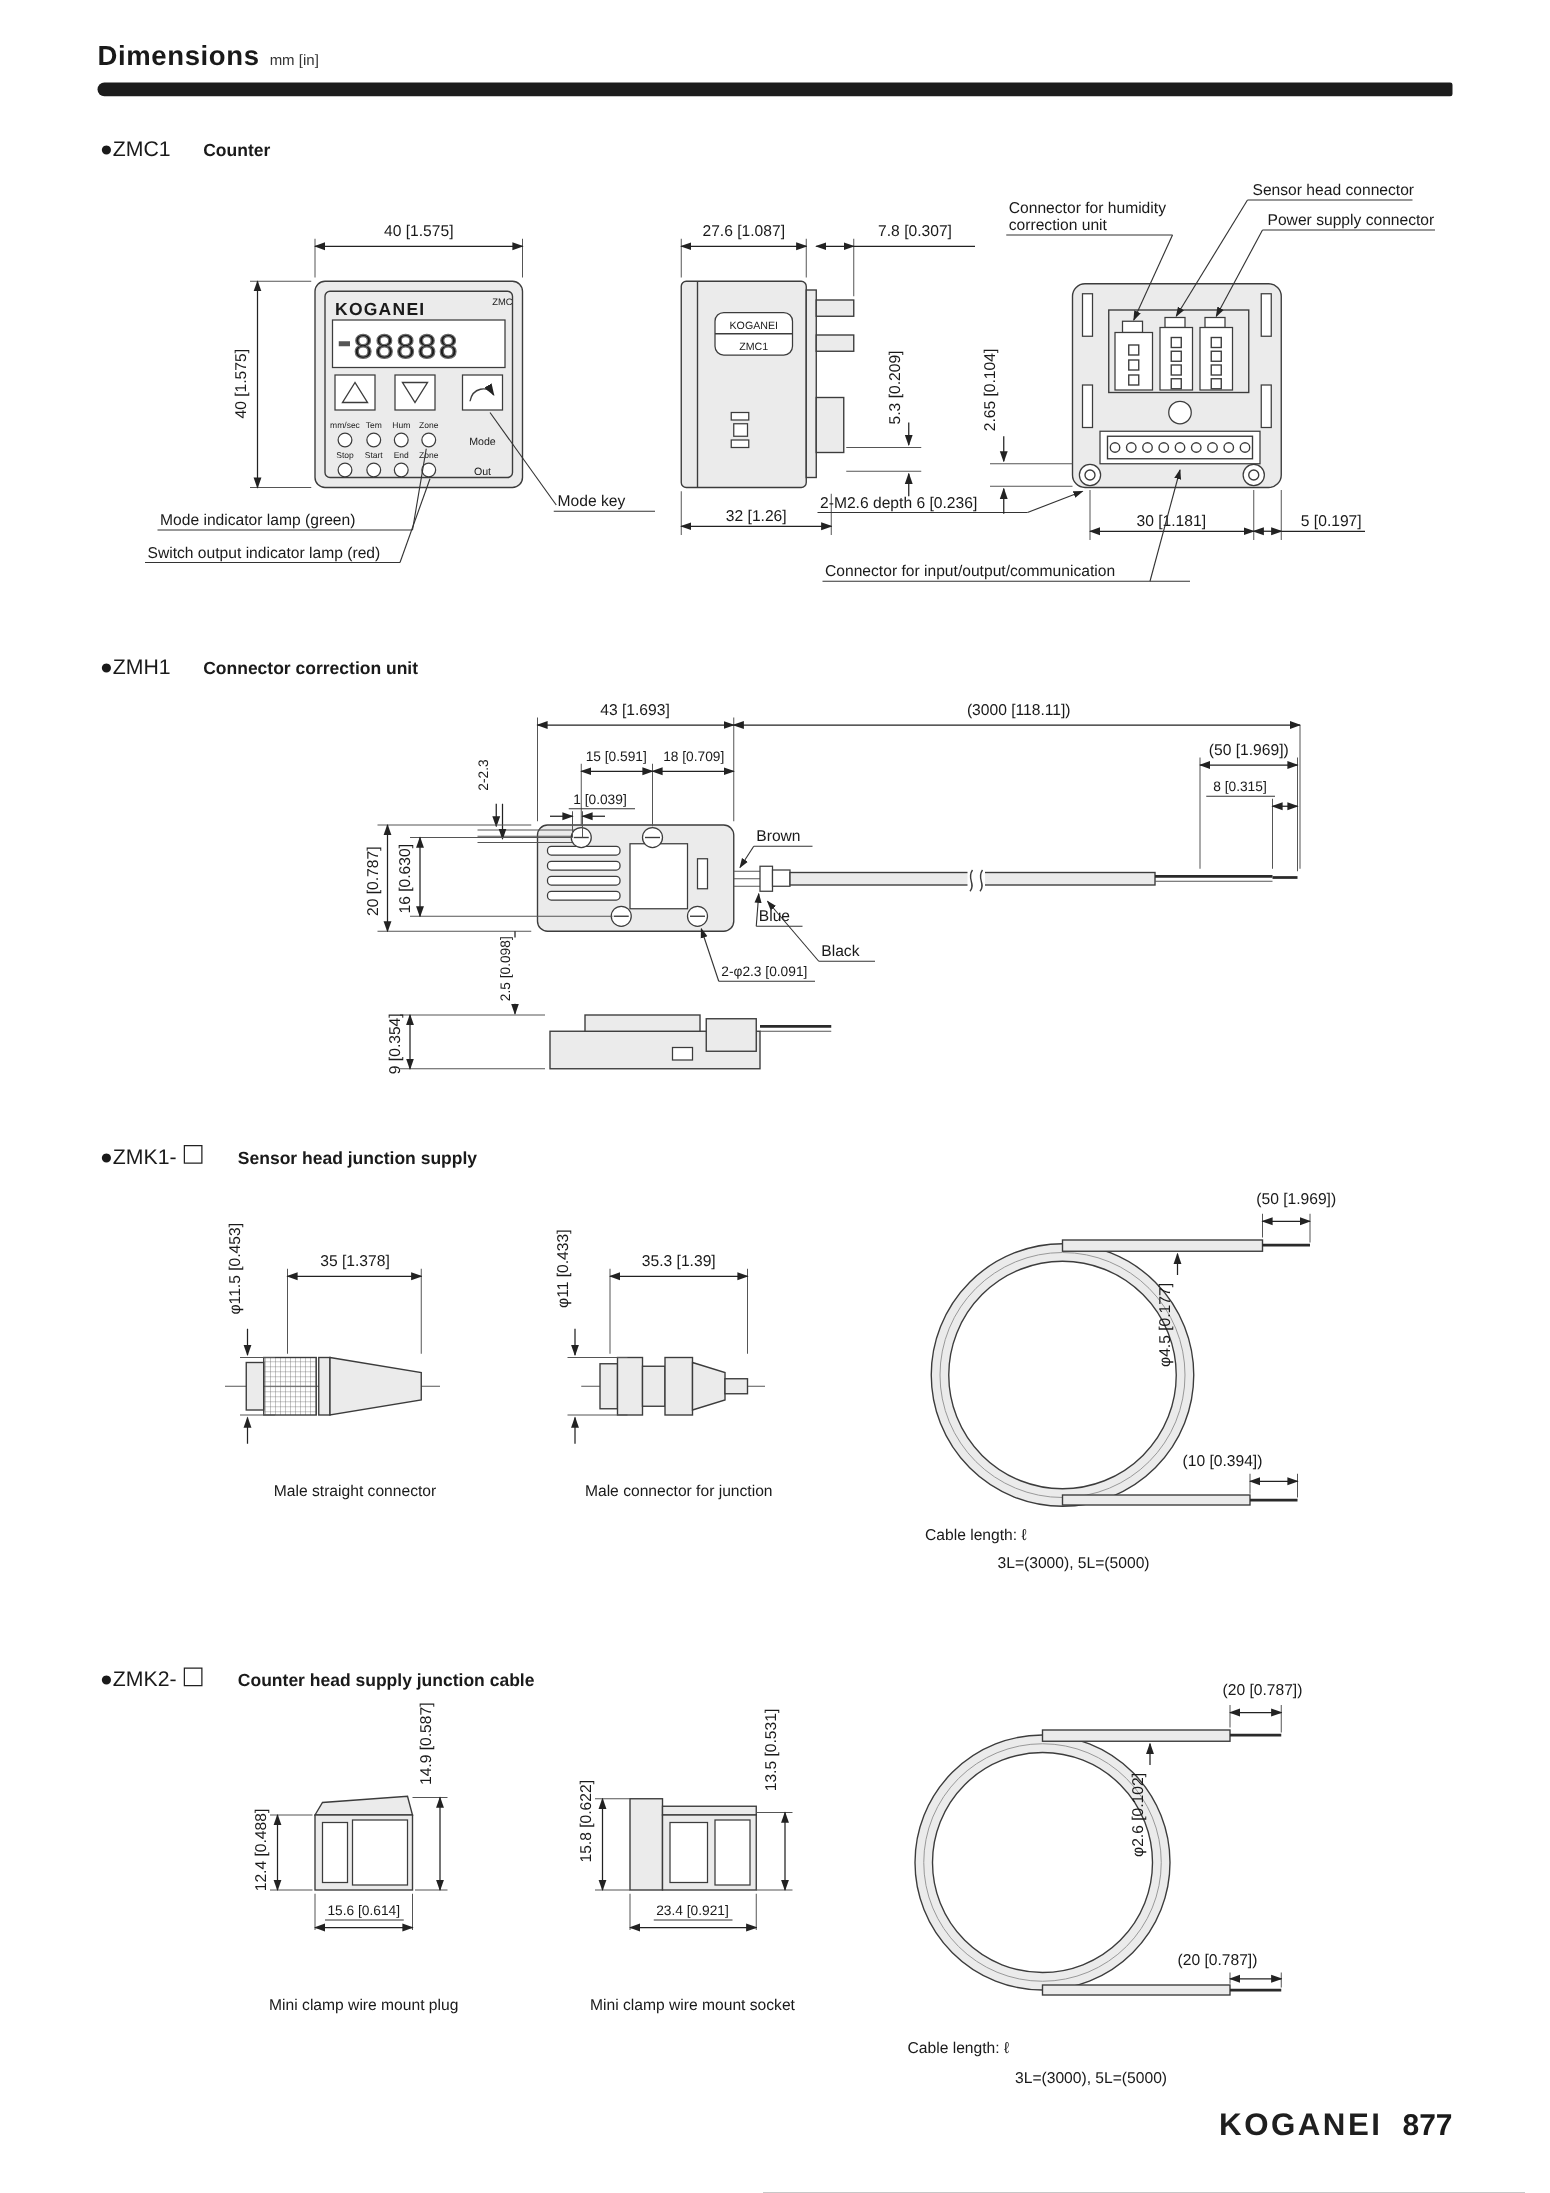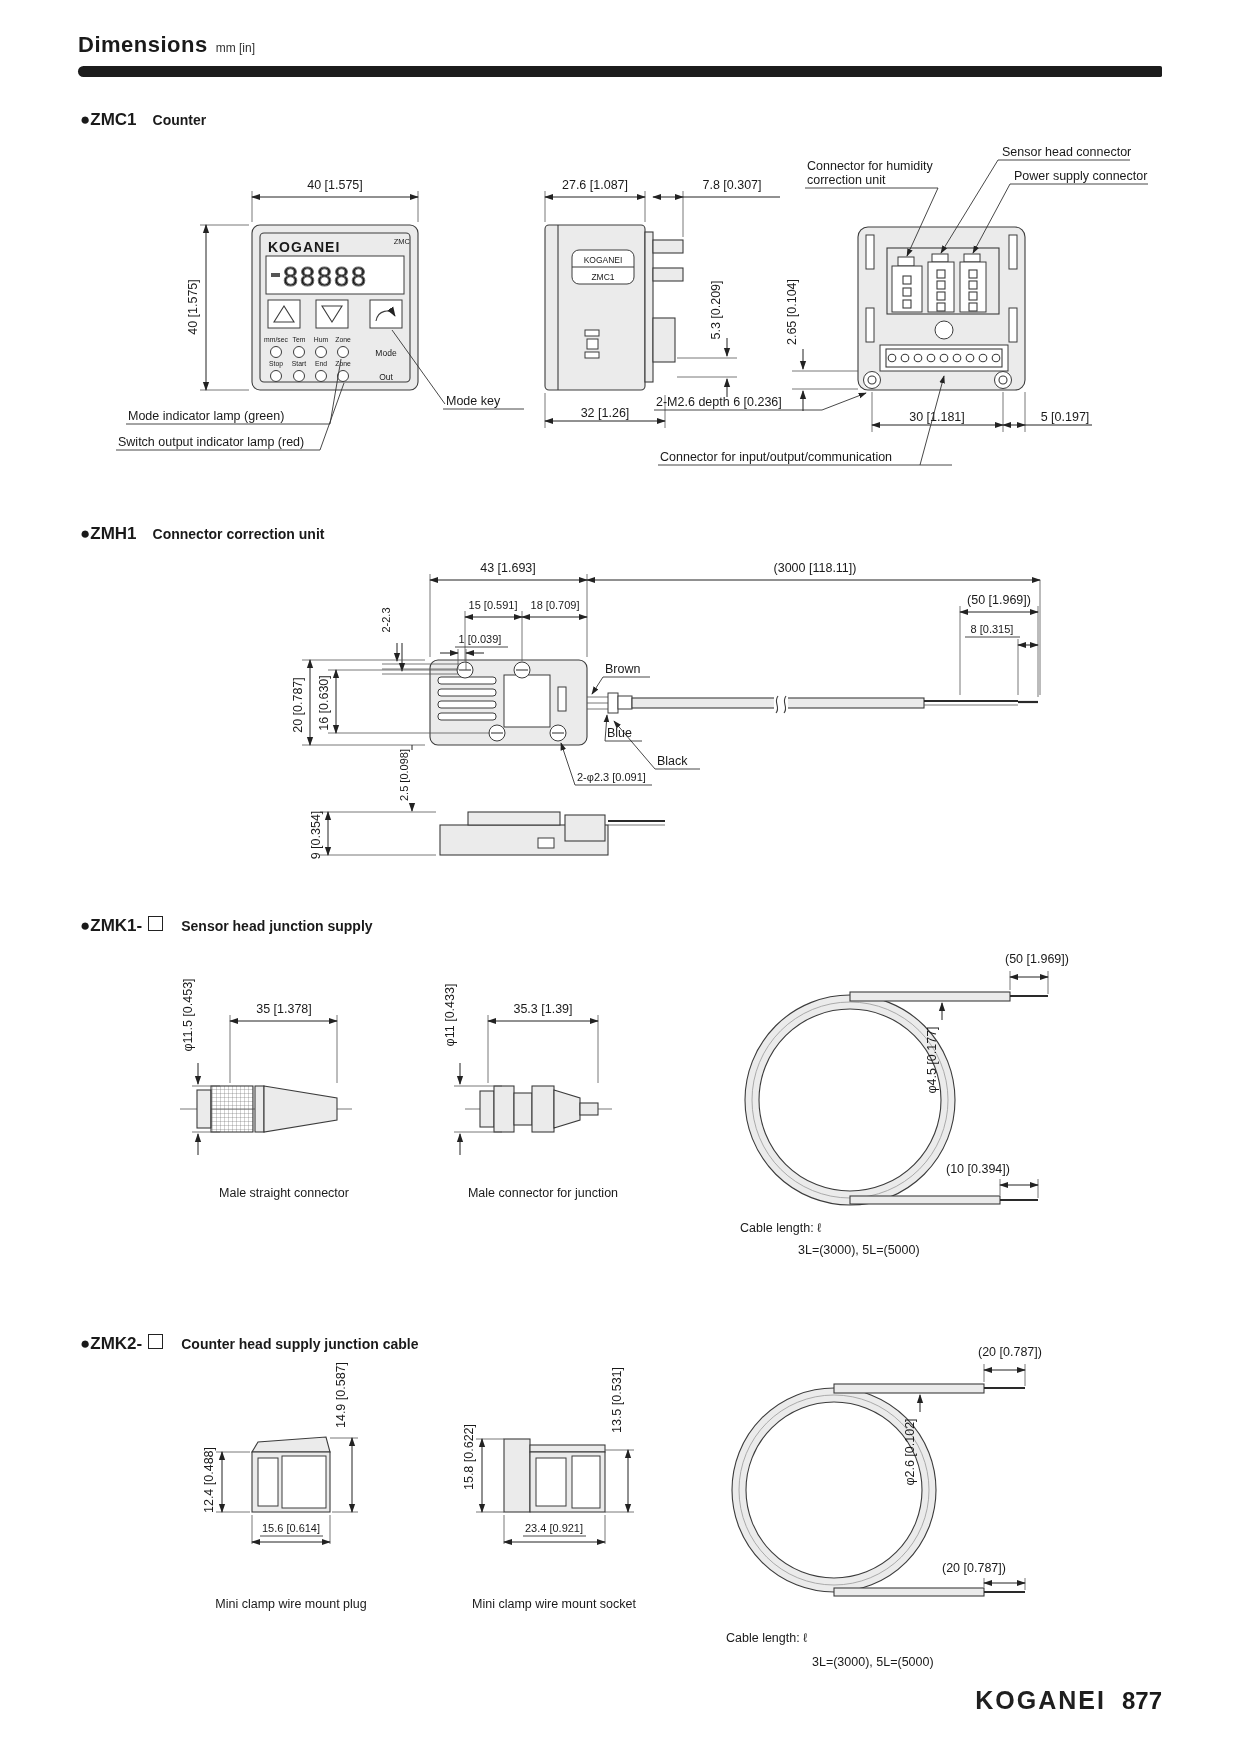--- a/index.html
+++ b/index.html
@@ -10,7 +10,7 @@
   .hdr .units{font-size:12px;color:#333;margin-left:8px;}
   .hdr .bar{margin-top:8px;height:11px;background:#1c1c1c;border-radius:6px 2px 2px 6px;}
   .sechead{position:absolute;left:80px;display:flex;align-items:baseline;gap:4px;}
-  .sechead .code{font-size:17px;font-weight:bold;}
+  .sechead .code{font-size:17px;font-weight:normal;}
   .sechead .stitle{font-size:14px;font-weight:bold;margin-left:12px;}
   .modelbox{display:inline-block;width:13px;height:13px;border:1.6px solid #222;
             vertical-align:-1px;margin:0 2px;}

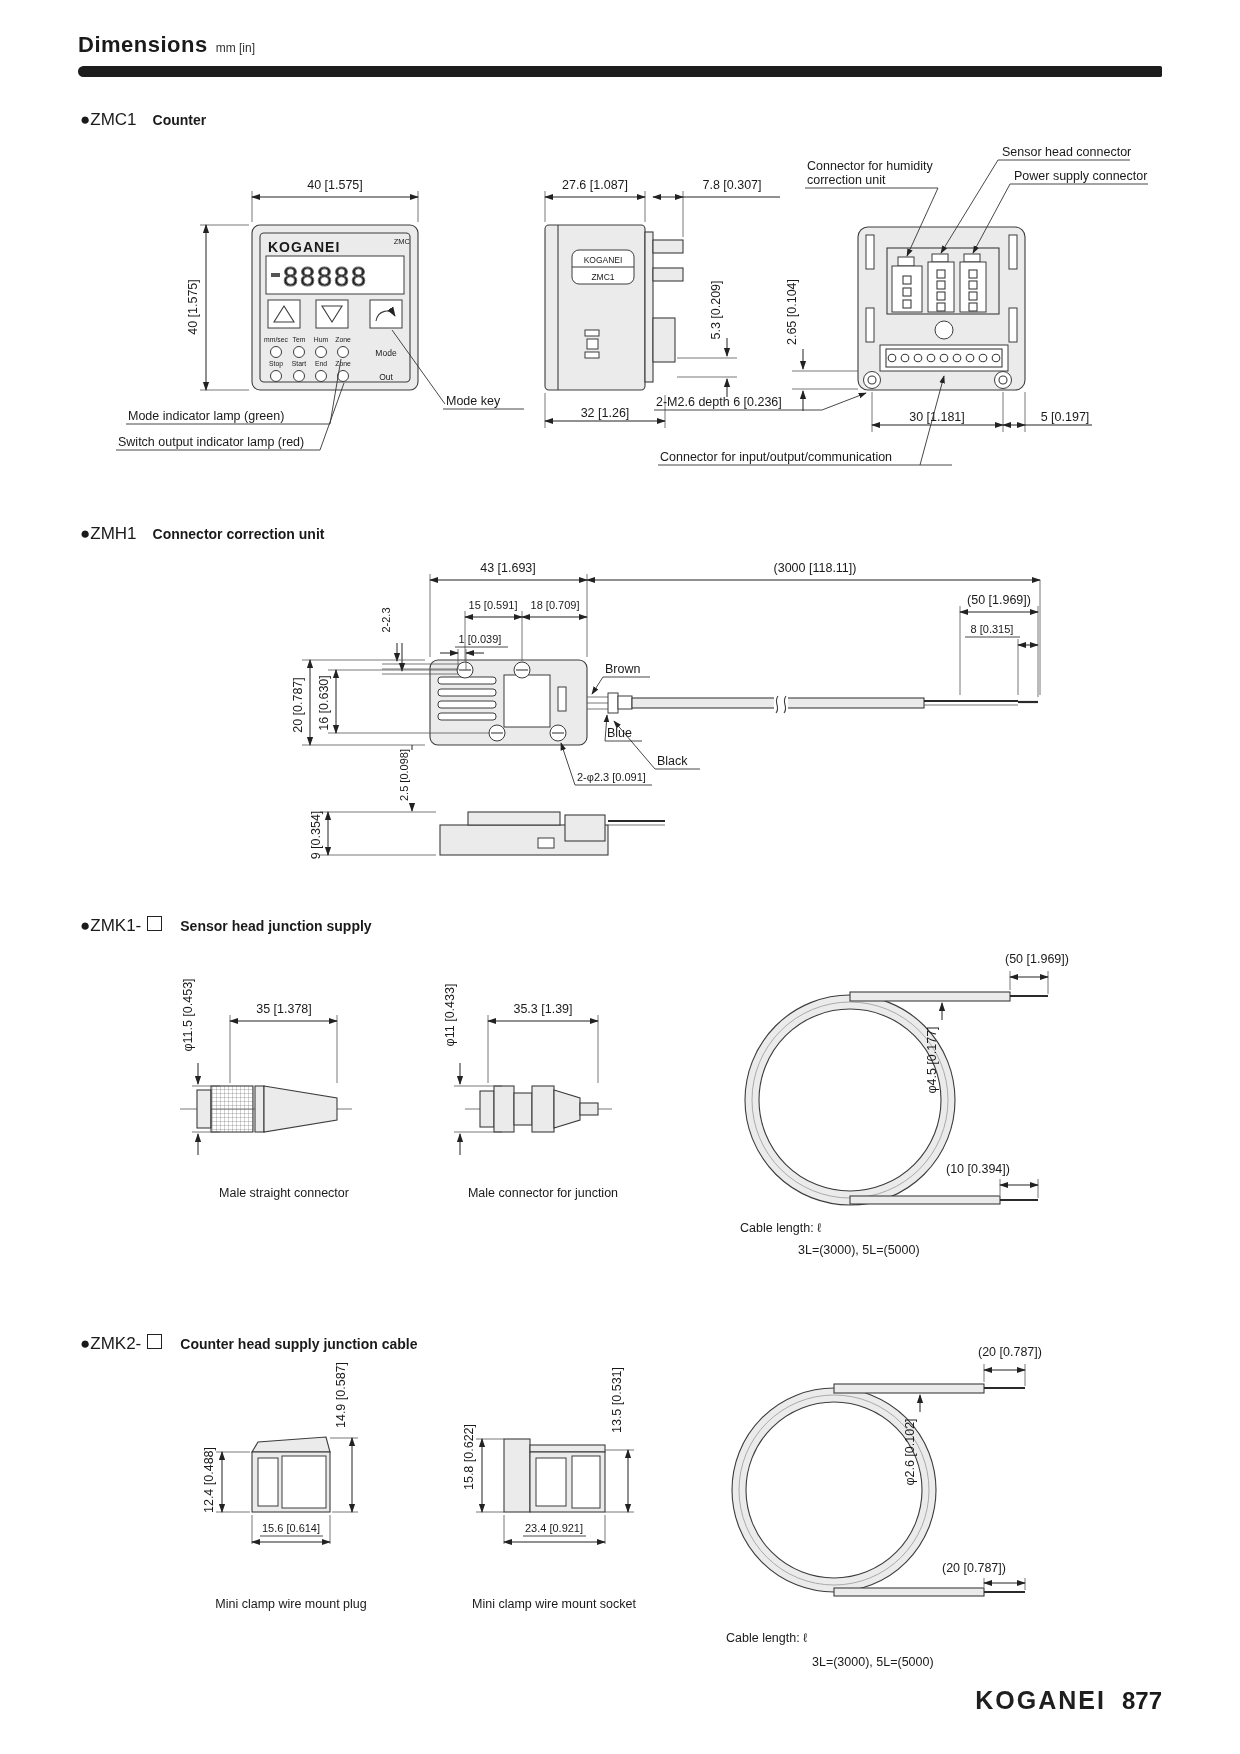--- a/index.html
+++ b/index.html
@@ -11,7 +11,7 @@
   .hdr .bar{margin-top:8px;height:11px;background:#1c1c1c;border-radius:6px 2px 2px 6px;}
   .sechead{position:absolute;left:80px;display:flex;align-items:baseline;gap:4px;}
   .sechead .code{font-size:17px;font-weight:normal;}
-  .sechead .stitle{font-size:14px;font-weight:bold;margin-left:12px;}
+  .sechead .stitle{font-size:14px;font-weight:bold;margin-left:22px;}
   .modelbox{display:inline-block;width:13px;height:13px;border:1.6px solid #222;
             vertical-align:-1px;margin:0 2px;}
   svg{position:absolute;left:80px;overflow:visible;}

